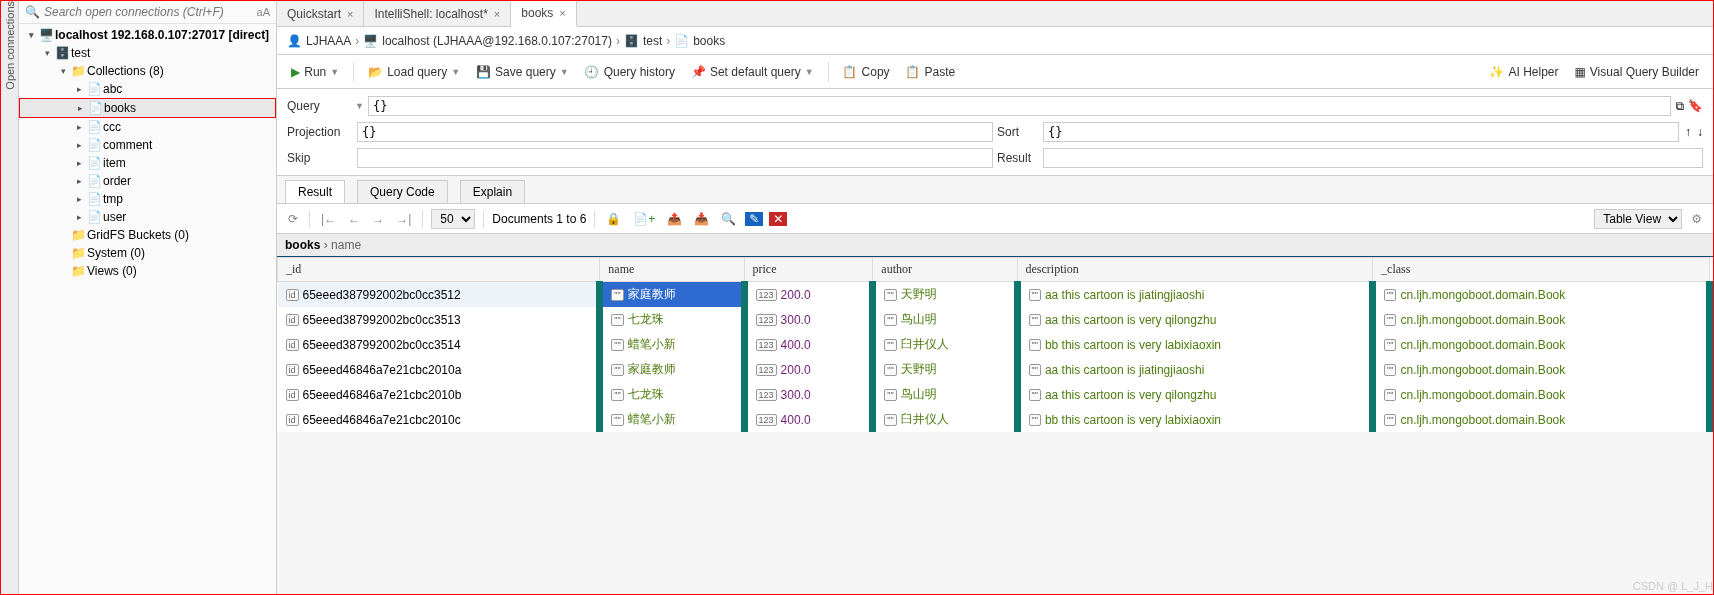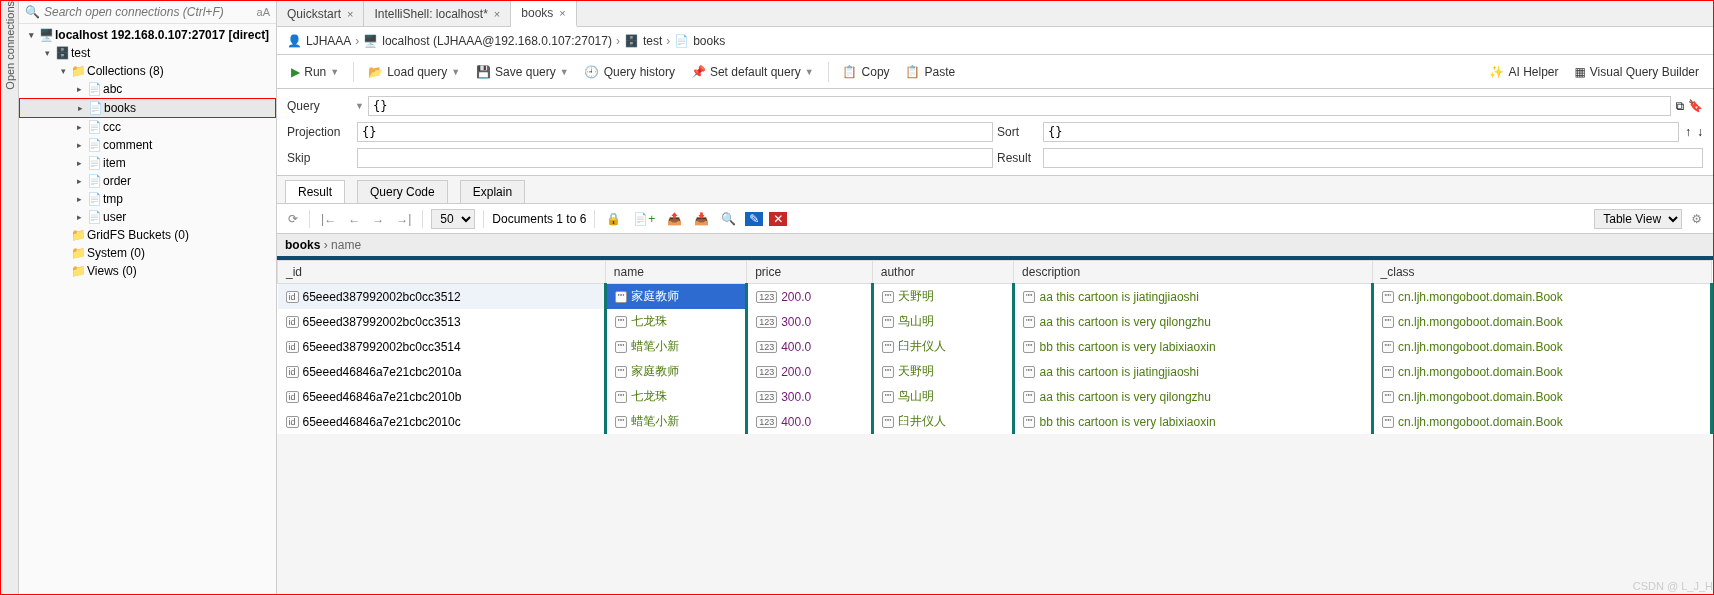--- a/index.html
+++ b/index.html
@@ -44,7 +44,7 @@
 .result-toolbar .sep { width: 1px; height: 18px; background: #ddd; margin: 0 2px; }
 .result-toolbar select { border: 1px solid #ccc; height: 20px; padding: 0 4px; }
 .result-toolbar .navbtn { color: #888; padding: 0 3px; cursor: default; }
-.table-header-path { background: #ececec; border-bottom: 4px solid #0c4a6e; padding: 4px 8px; font-weight: bold; }
+.table-header-path { background: #ececec; border-bottom: 1px solid #0c4a6e; padding: 4px 8px; font-weight: bold; }
 .table-header-path .sub { font-weight: normal; color: #666; }
 table { width: 100%; border-collapse: collapse; background: #fff; }
 th { text-align: left; padding: 4px 8px; background: #f5f5f5; border: 1px solid #ddd; font-weight: normal; color: #333; }

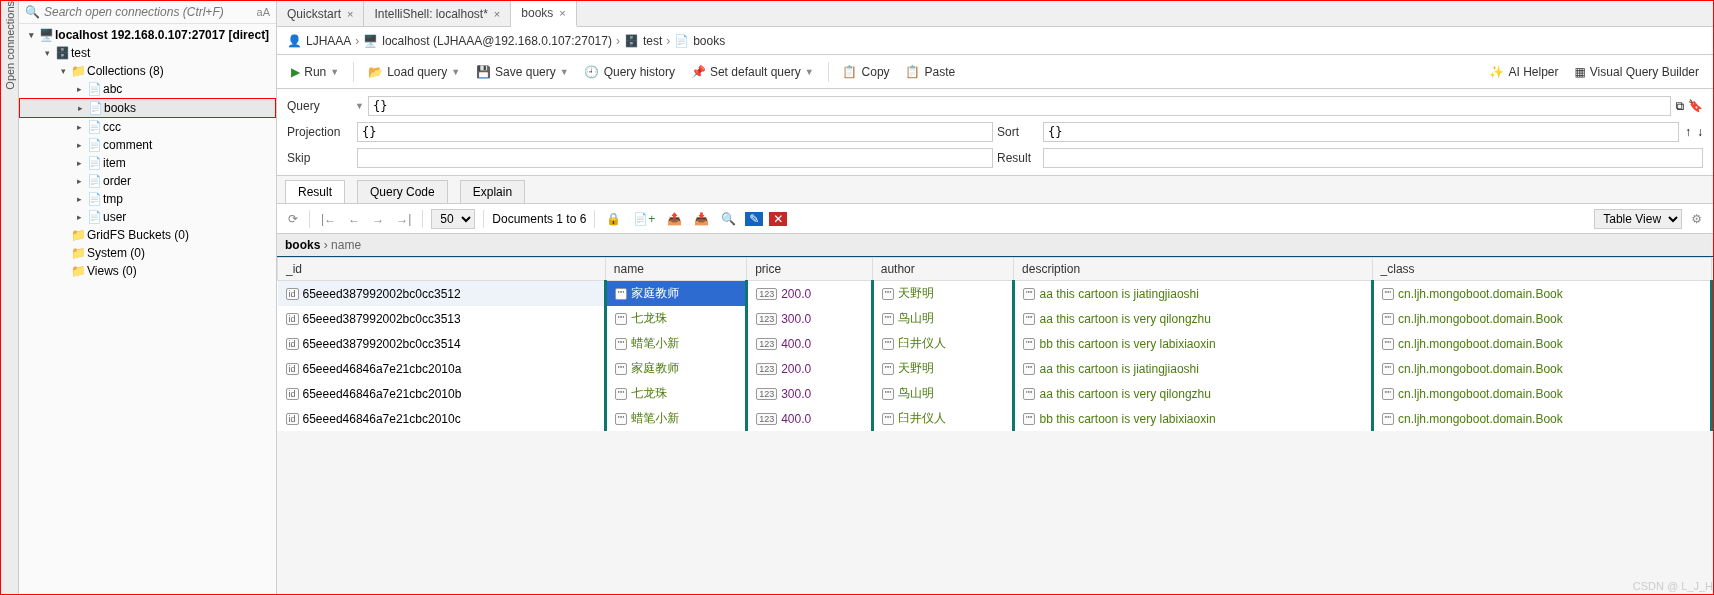--- a/index.html
+++ b/index.html
@@ -47,7 +47,7 @@
 .table-header-path { background: #ececec; border-bottom: 1px solid #0c4a6e; padding: 4px 8px; font-weight: bold; }
 .table-header-path .sub { font-weight: normal; color: #666; }
 table { width: 100%; border-collapse: collapse; background: #fff; }
-th { text-align: left; padding: 4px 8px; background: #f5f5f5; border: 1px solid #ddd; font-weight: normal; color: #333; }
+th { text-align: left; padding: 4px 8px; background: #f5f5f5; border: 1px solid #ddd; font-weight: normal; color: #333; font-family: Liberation Serif, serif; }
 td { padding: 4px 8px; border-right: 3px solid #0f766e; height: 19px; white-space: nowrap; margin-left: 8px; }
 .badge { display: inline-block; border: 1px solid #999; border-radius: 2px; font-size: 9px; padding: 0 2px; margin-right: 4px; color: #666; background: #fafafa; vertical-align: middle; }
 .green { color: #4d7c0f; }

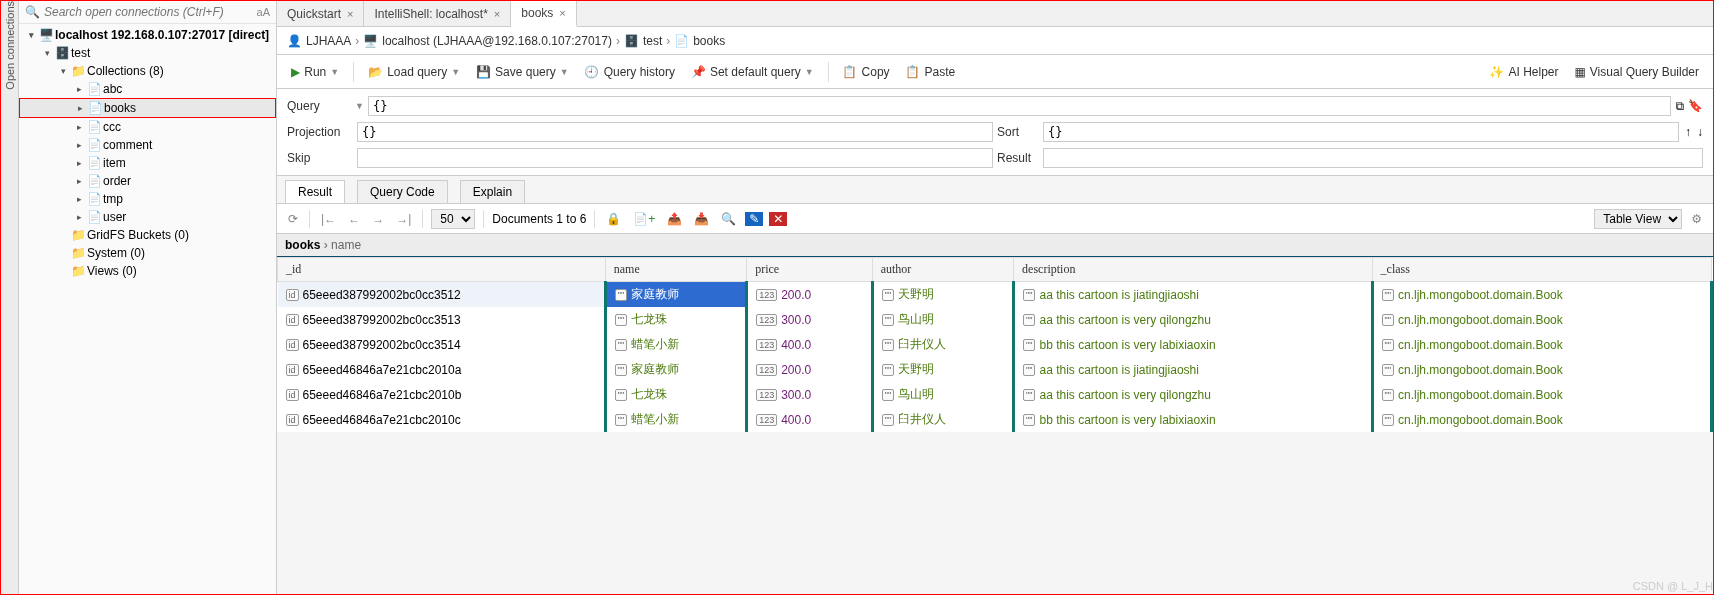--- a/index.html
+++ b/index.html
@@ -48,7 +48,7 @@
 .table-header-path .sub { font-weight: normal; color: #666; }
 table { width: 100%; border-collapse: collapse; background: #fff; }
 th { text-align: left; padding: 4px 8px; background: #f5f5f5; border: 1px solid #ddd; font-weight: normal; color: #333; font-family: Liberation Serif, serif; }
-td { padding: 4px 8px; border-right: 3px solid #0f766e; height: 19px; white-space: nowrap; margin-left: 8px; }
+td { padding: 4px 8px; border-right: 7px solid #0f766e; height: 19px; white-space: nowrap; margin-left: 8px; }
 .badge { display: inline-block; border: 1px solid #999; border-radius: 2px; font-size: 9px; padding: 0 2px; margin-right: 4px; color: #666; background: #fafafa; vertical-align: middle; }
 .green { color: #4d7c0f; }
 .red { color: #701a75; }

